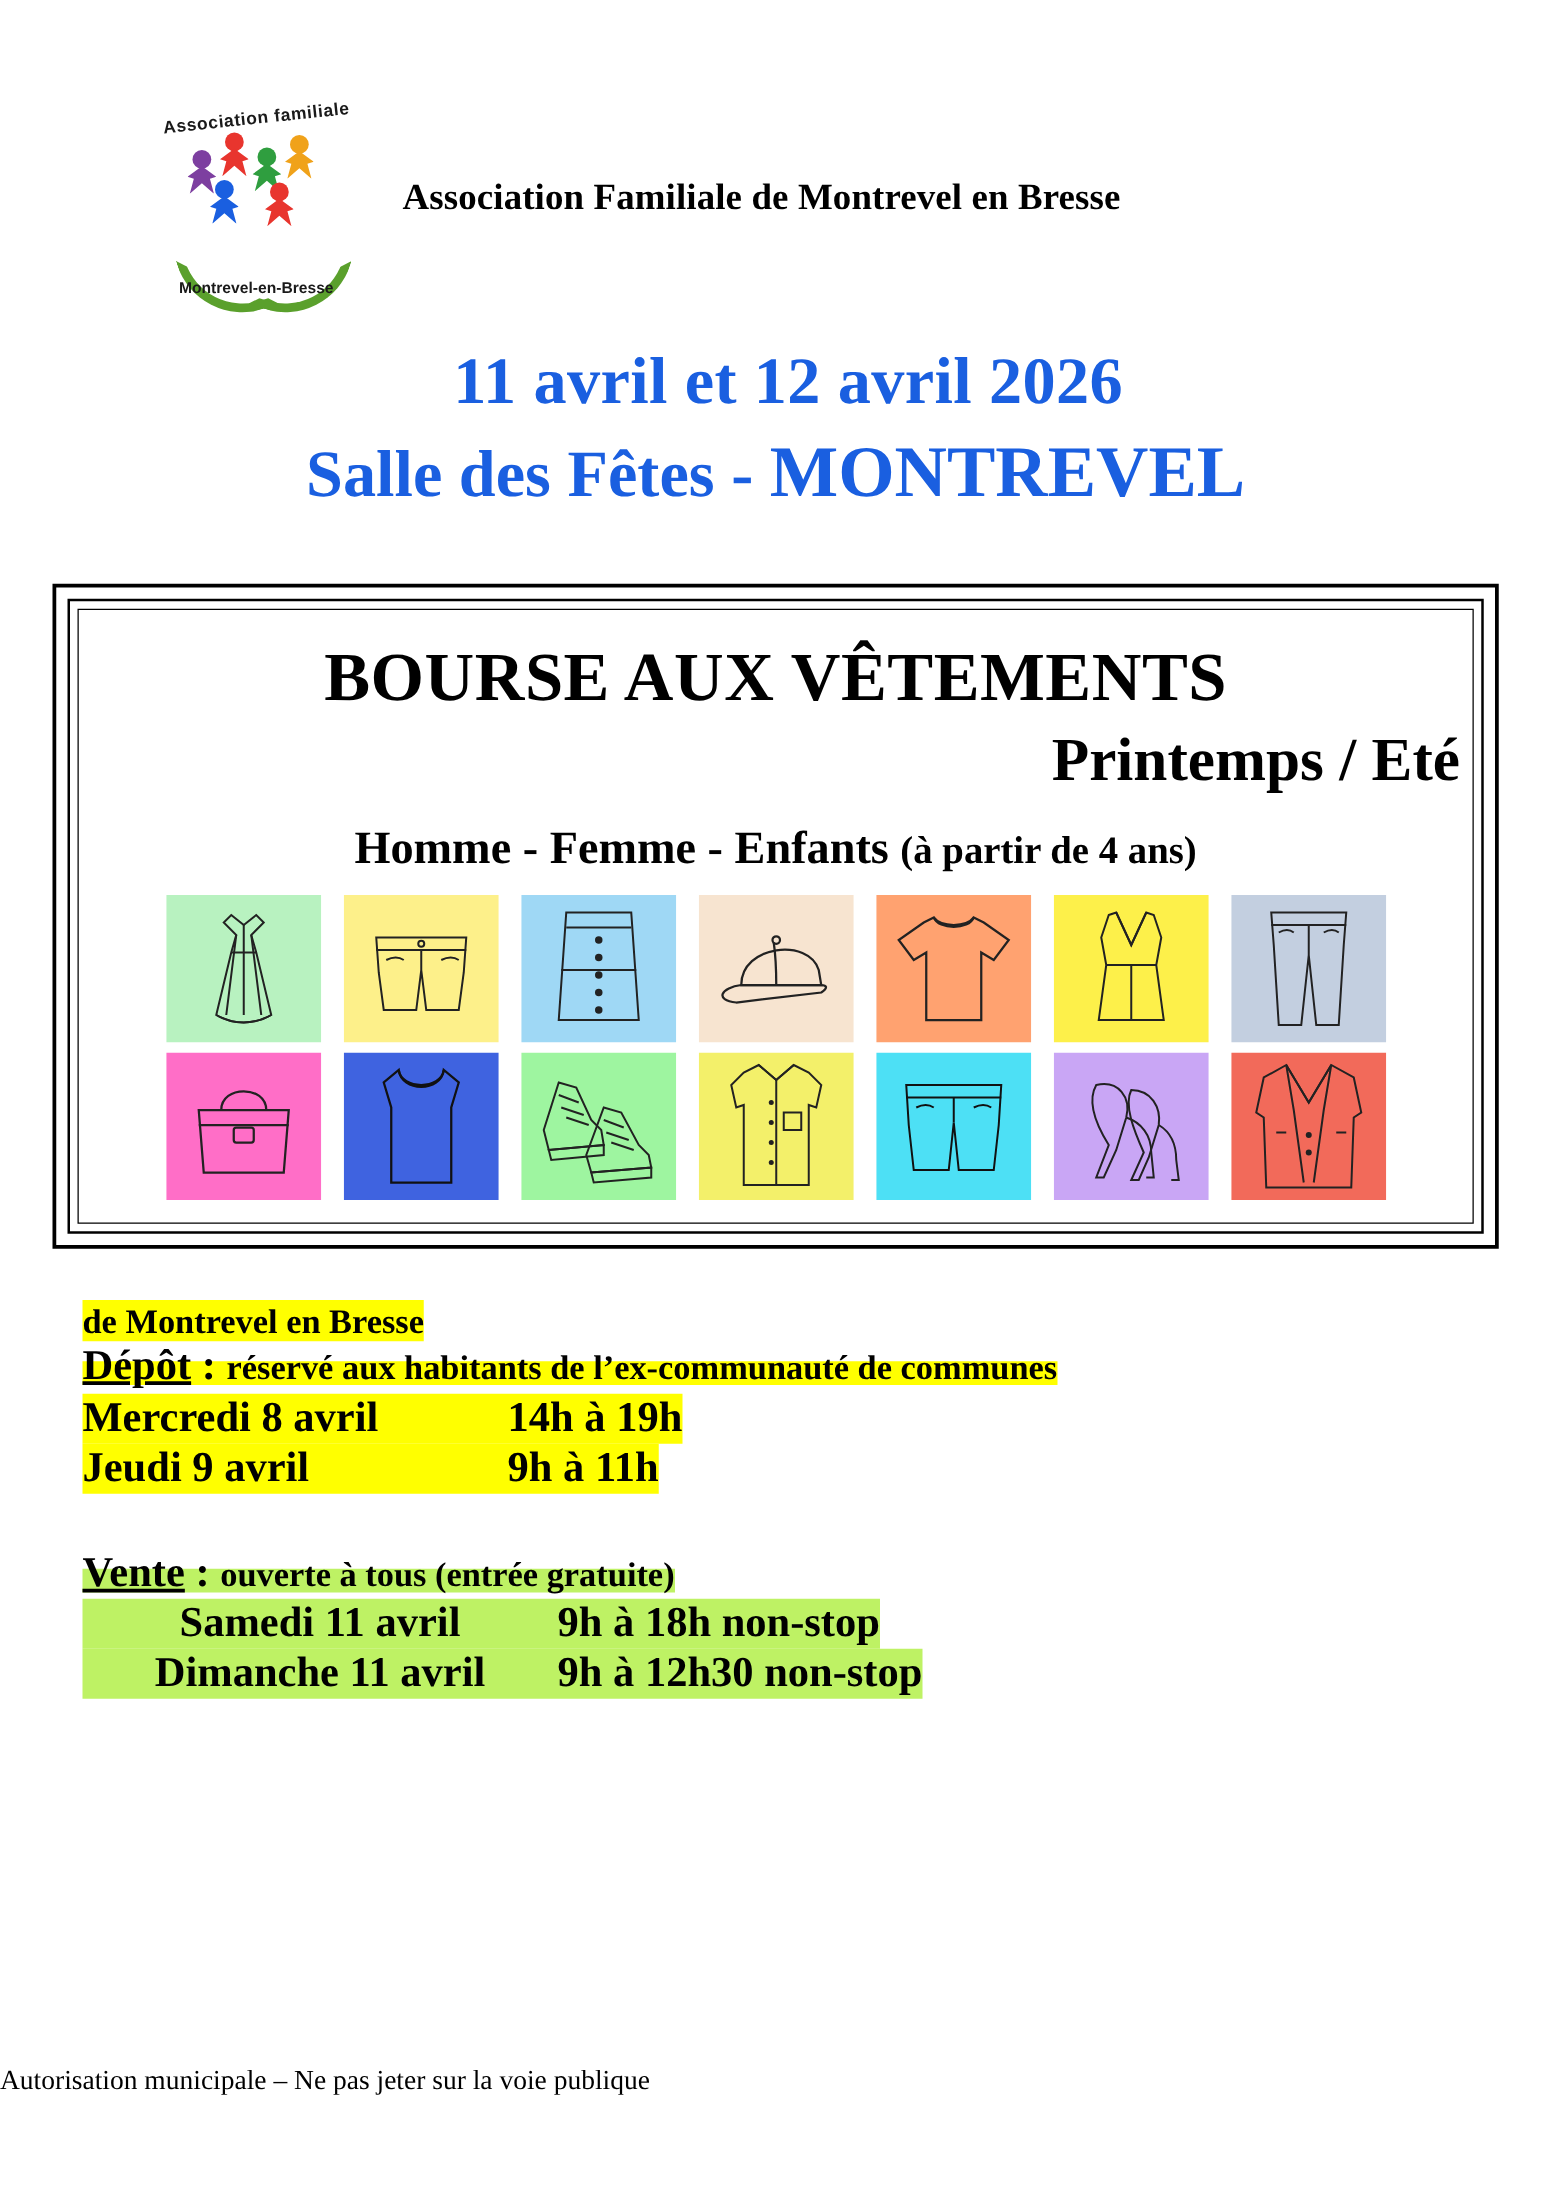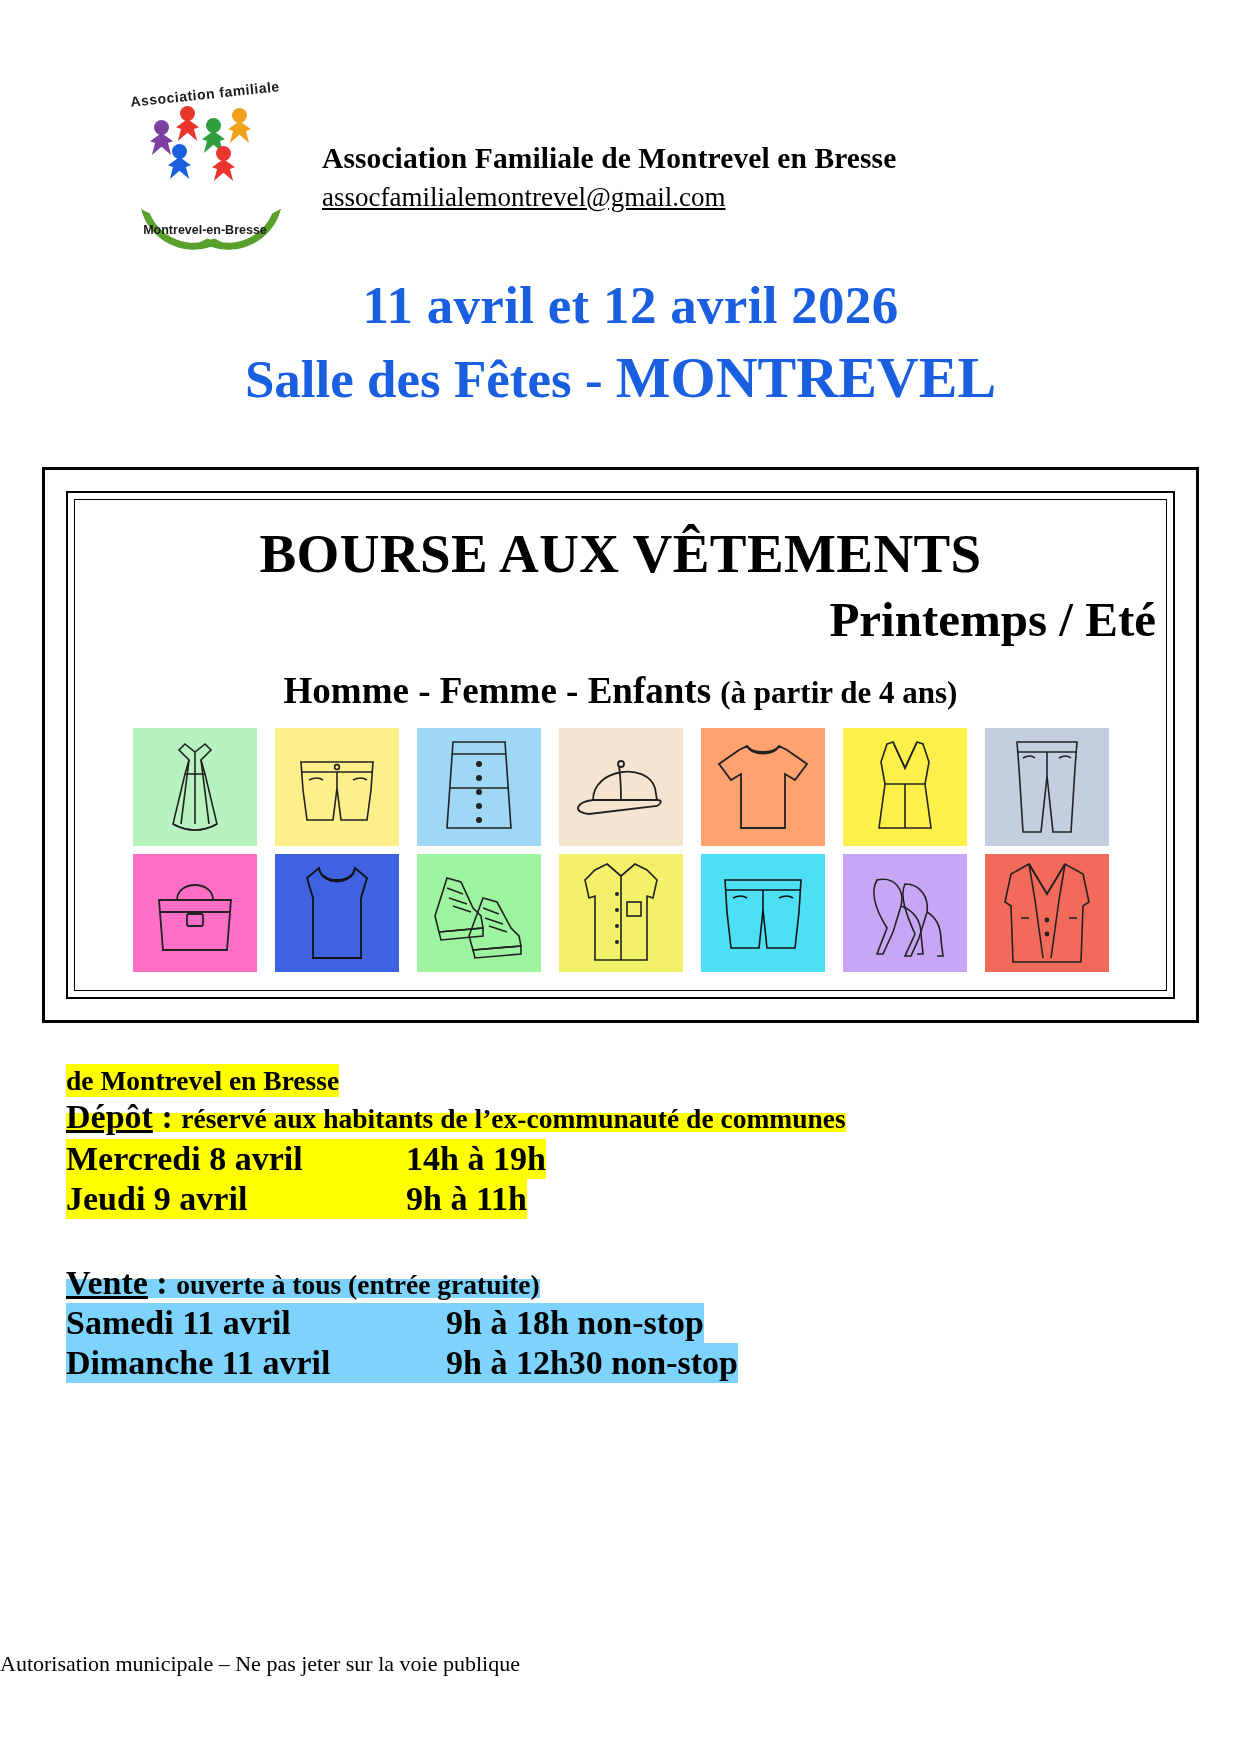--- a/index.html
+++ b/index.html
@@ -257,7 +257,6 @@
 
   <div class="org-block">
     <div class="org-name">Association Familiale de Montrevel en Bresse</div>
-    <div class="org-mail">assocfamilialemontrevel@gmail.com</div>
   </div>
 </div>
 

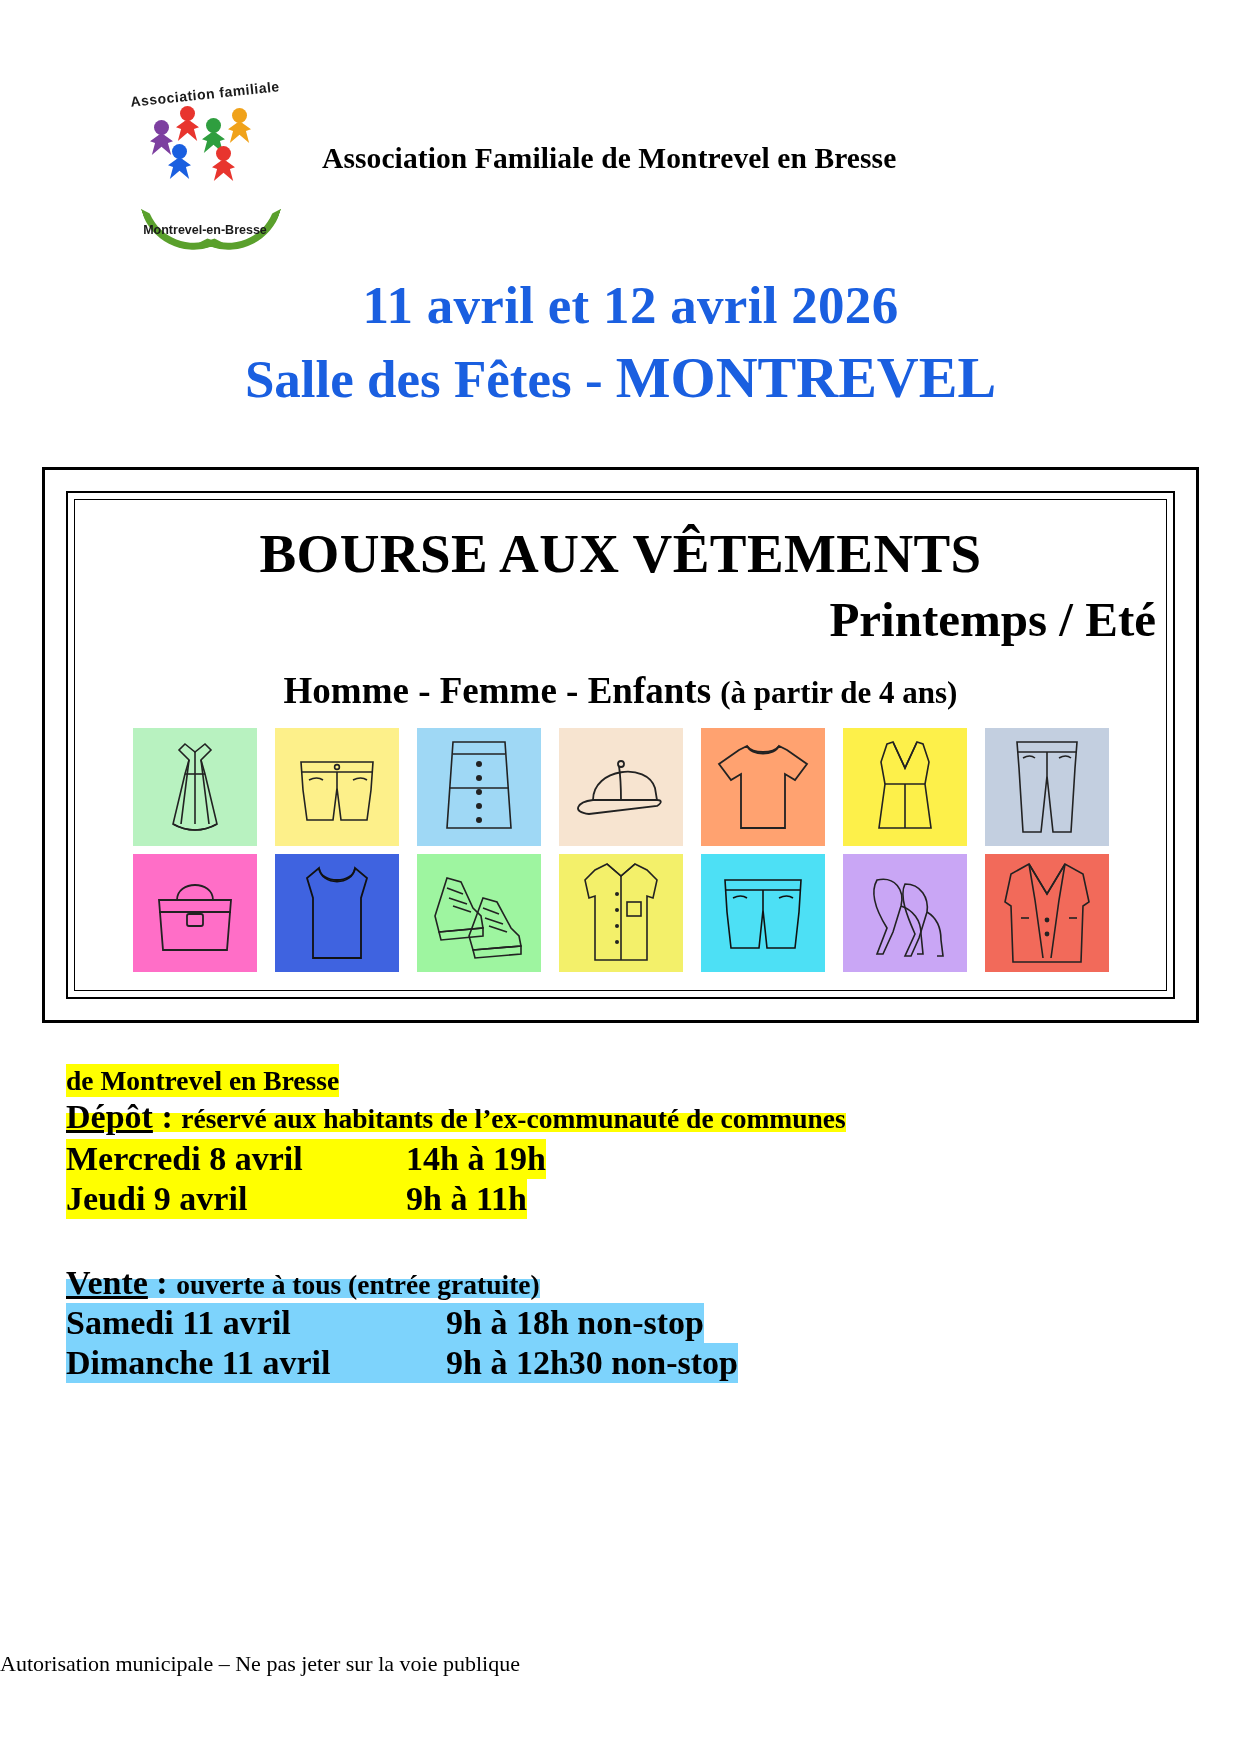--- a/index.html
+++ b/index.html
@@ -137,7 +137,7 @@
   .frame-outer {
     margin: 56px 42px 0 42px;
     border: 3px solid #000;
-    padding: 21px;
+    padding: 9px;
   }
   .frame-inner {
     border: 2px solid #000;

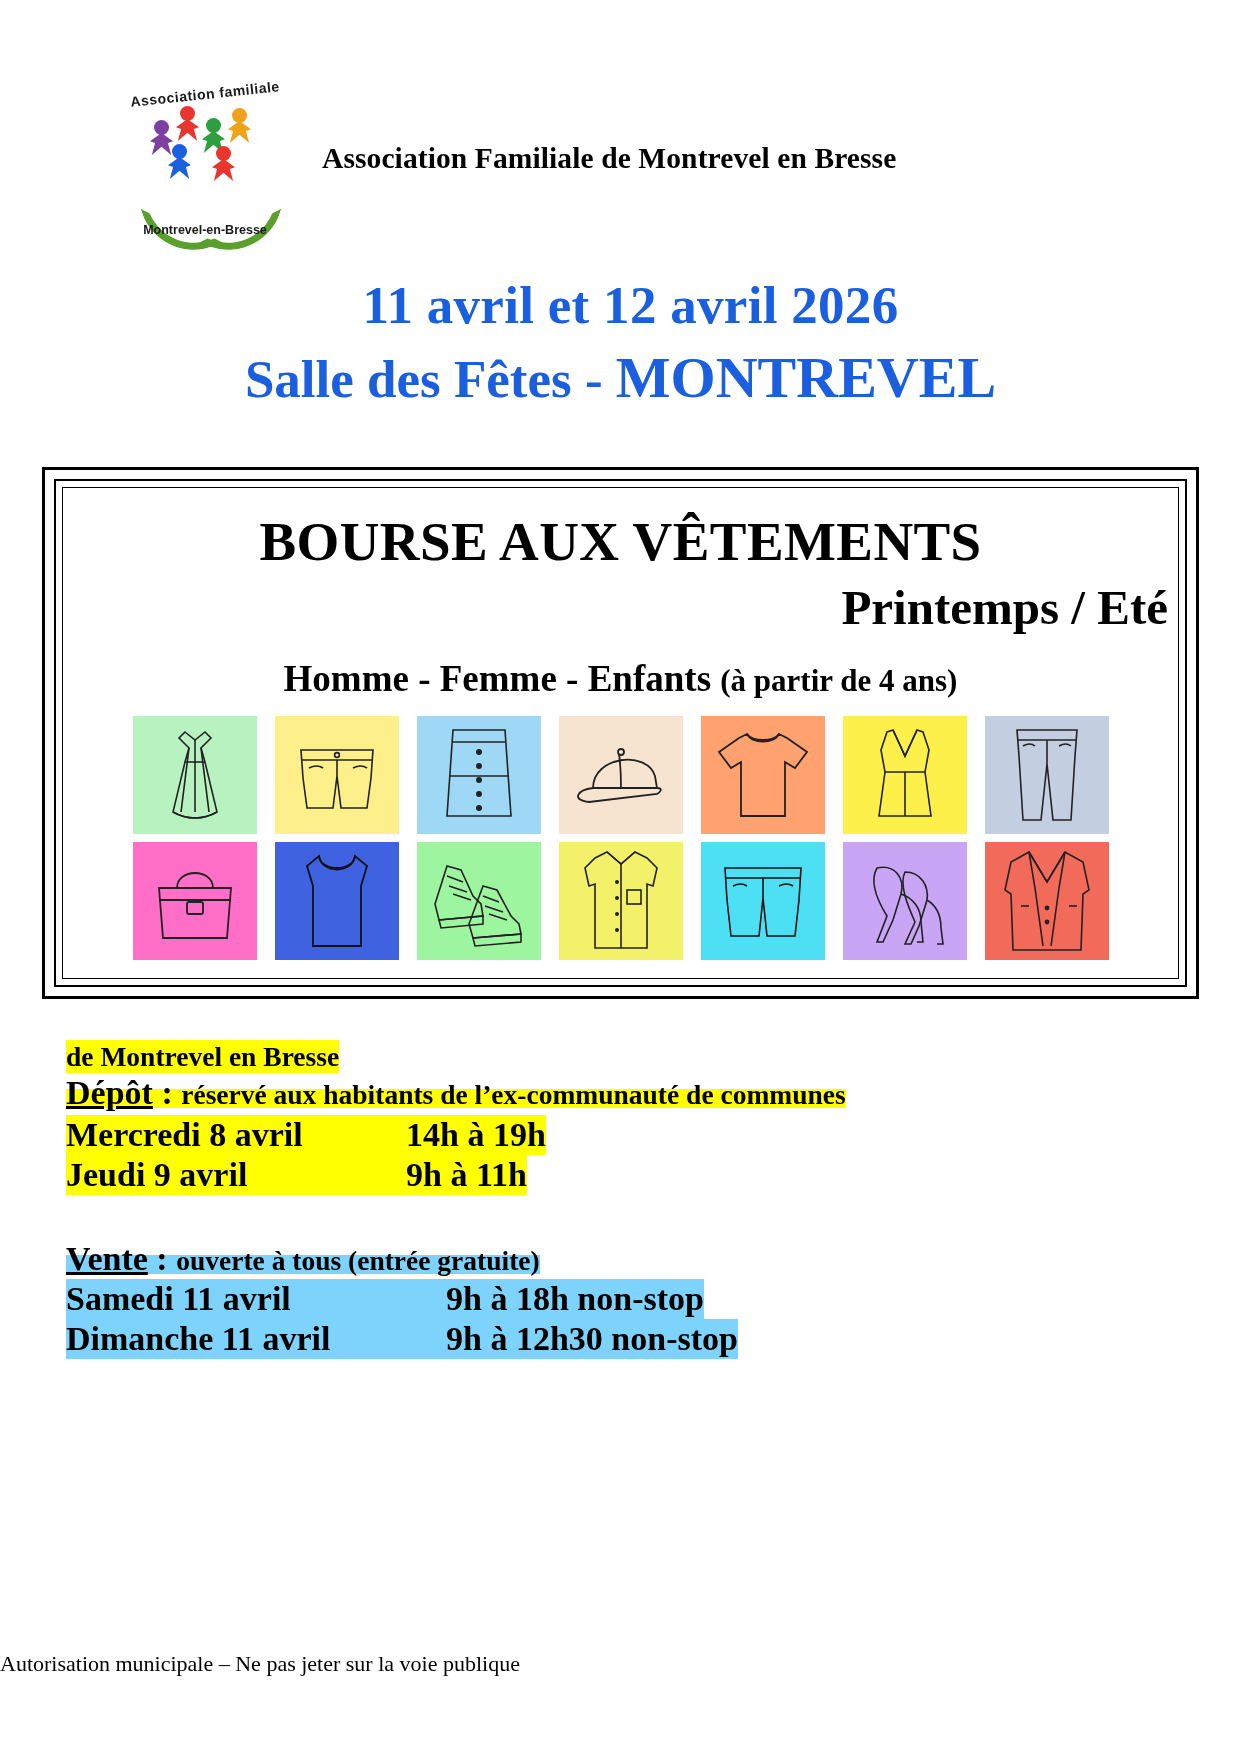--- a/index.html
+++ b/index.html
@@ -192,7 +192,7 @@
     width: 1110px;
   }
   .hl-yellow { background: #ffff00; }
-  .hl-cyan   { background: #7dd3fc; }
+  .hl-cyan   { background: #bef264; text-align: center; }
 
   .blk-line {
     font-weight: bold;

